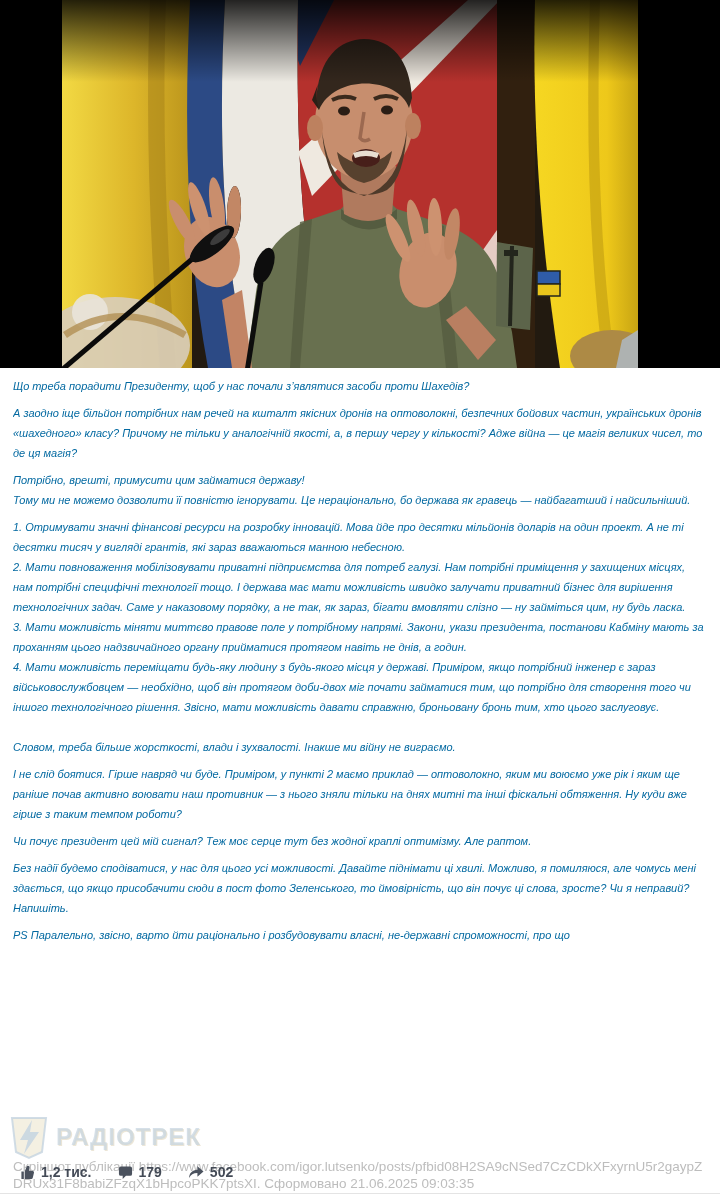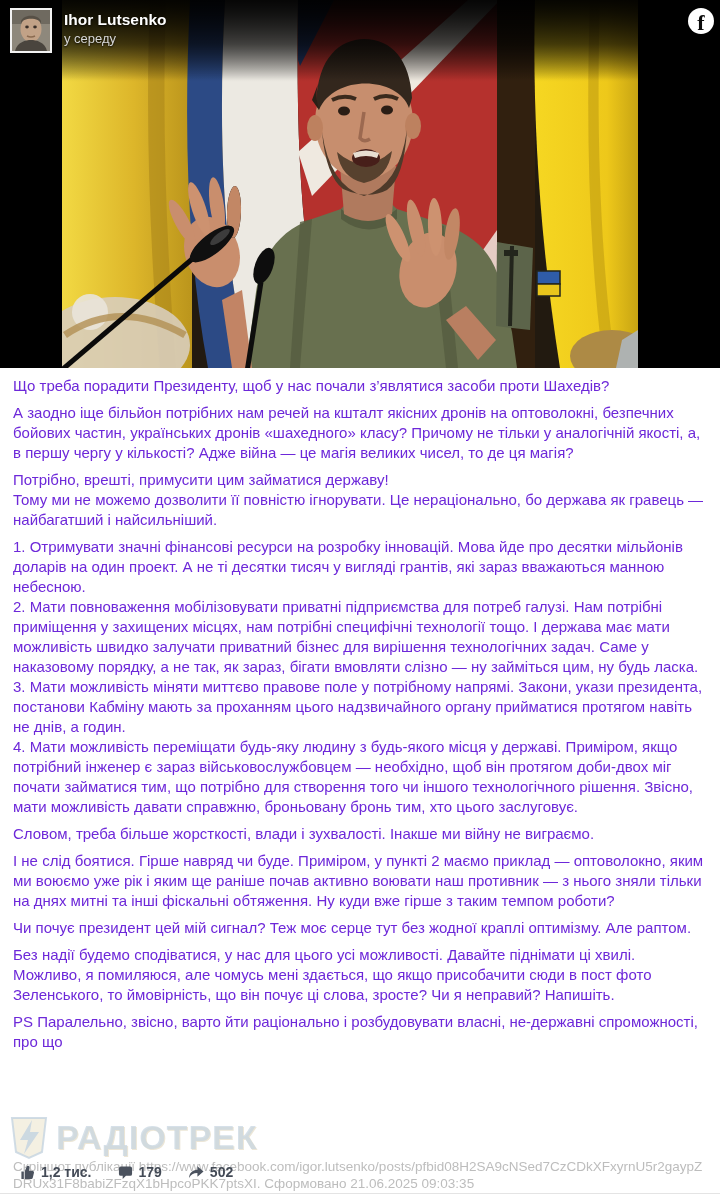--- a/index.html
+++ b/index.html
@@ -181,25 +181,6 @@
     </svg>
   </div>
 
-  <div id="post-header">
-    <div id="avatar">
-      <svg width="38" height="41" viewBox="0 0 38 41">
-        <rect width="38" height="41" fill="#8e887c"></rect>
-        <rect width="38" height="14" fill="#6f6a60"></rect>
-        <ellipse cx="19" cy="19" rx="10.5" ry="13" fill="#c2a287"></ellipse>
-        <path d="M9,14 C10,7 28,7 29,14 L29,11 C26,4 12,4 9,11 Z" fill="#575046"></path>
-        <ellipse cx="15" cy="17" rx="1.8" ry="1.4" fill="#3a2f28"></ellipse>
-        <ellipse cx="23" cy="17" rx="1.8" ry="1.4" fill="#3a2f28"></ellipse>
-        <path d="M15,26 Q19,28 23,26" stroke="#8a6a50" stroke-width="1.4" fill="none"></path>
-        <path d="M3,41 C5,32 14,30 19,30 C24,30 33,32 35,41 Z" fill="#4a453e"></path>
-      </svg>
-    </div>
-    <div id="author-name">Ihor Lutsenko</div>
-    <div id="post-time">у середу</div>
-    <div id="fb-badge">
-        <span>f</span>
-      </div>
-  </div>
 
   <div id="post-body">
     <p class="para">Що треба порадити Президенту, щоб у нас почали з’являтися засоби проти Шахедів?</p>

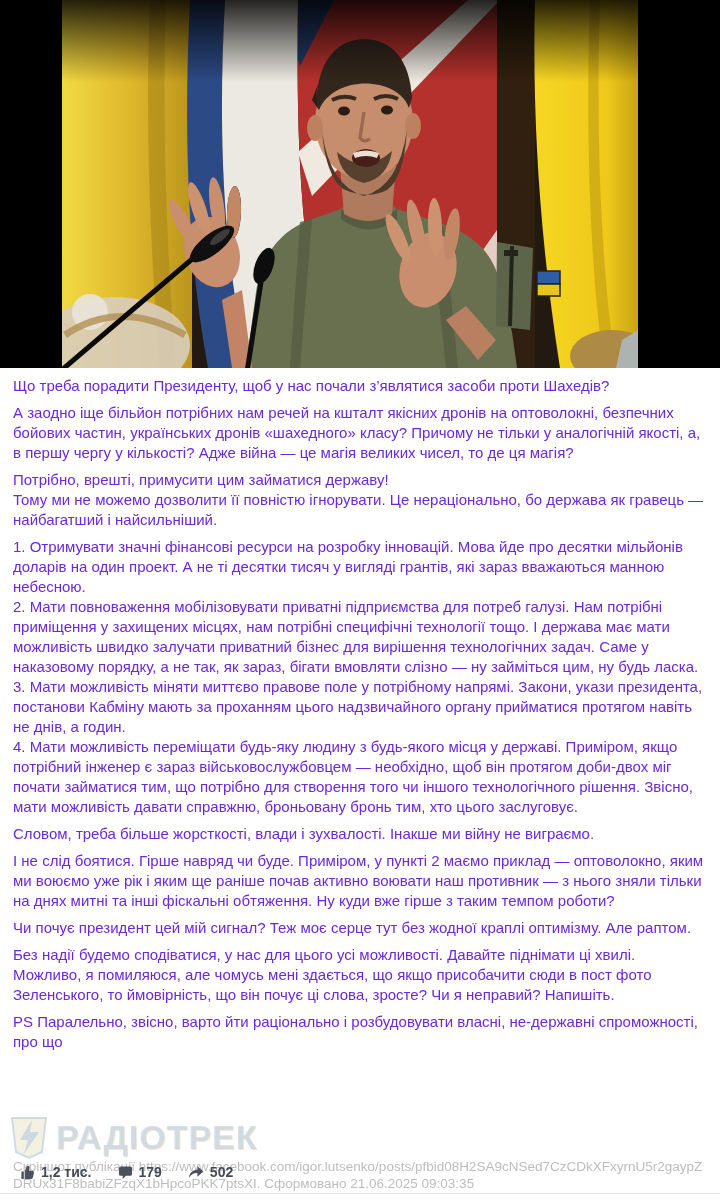--- a/index.html
+++ b/index.html
@@ -25,7 +25,7 @@
     font-family:"Liberation Serif", serif;position:relative;top:2px;}
   
   #post-body{position:absolute;left:13px;top:376px;width:694px;height:782px;overflow:hidden;
-    color:#6d28d9;font-size:15px;line-height:20px;}
+    color:#0369a1;font-size:11px;line-height:20px;font-style:italic;}
   .para{margin:0 0 7px 0;white-space:pre-line;}
   .li{margin:0;}
   .list-block{margin:0 0 7px 0;}

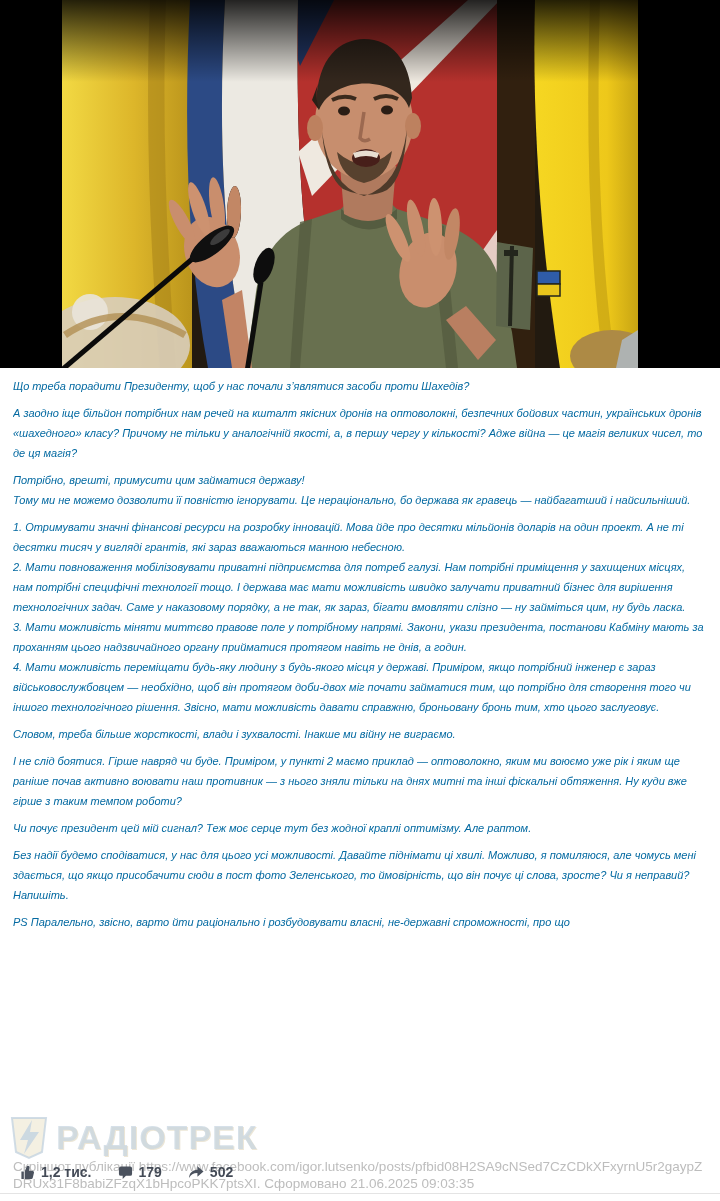--- a/index.html
+++ b/index.html
@@ -28,7 +28,7 @@
     color:#0369a1;font-size:11px;line-height:20px;font-style:italic;}
   .para{margin:0 0 7px 0;white-space:pre-line;}
   .li{margin:0;}
-  .list-block{margin:0 0 7px 0;}
+  .list-block{margin:0 0 20px 0;}
   
   #watermark{position:absolute;left:8px;top:1114px;display:flex;align-items:center;opacity:0.55;pointer-events:none;}
   #watermark .wm-text{font-size:34px;font-weight:bold;letter-spacing:1px;

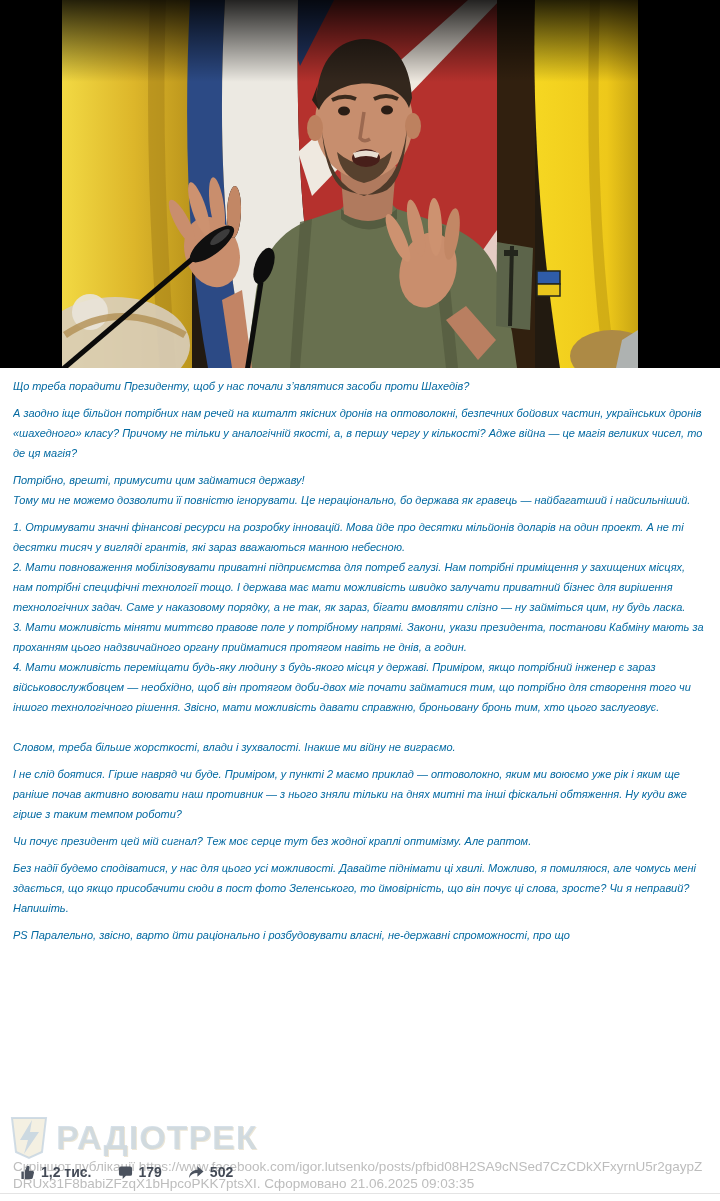--- a/index.html
+++ b/index.html
@@ -31,7 +31,7 @@
   .list-block{margin:0 0 20px 0;}
   
   #watermark{position:absolute;left:8px;top:1114px;display:flex;align-items:center;opacity:0.55;pointer-events:none;}
-  #watermark .wm-text{font-size:34px;font-weight:bold;letter-spacing:1px;
+  #watermark .wm-text{font-size:24px;font-weight:bold;letter-spacing:1px;
     color:rgba(155,180,200,0.75);text-shadow:1px 1px 0 rgba(205,190,150,0.7);}
   
   #caption{position:absolute;left:13px;top:1158px;width:694px;color:#bdbdbd;font-size:13.5px;

